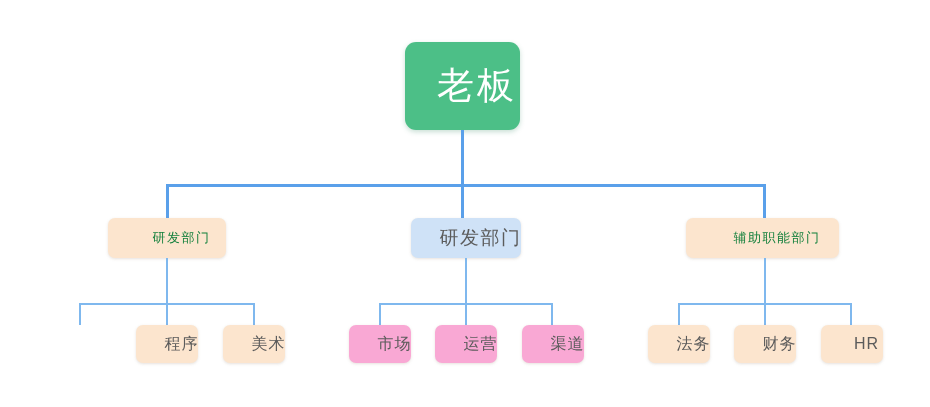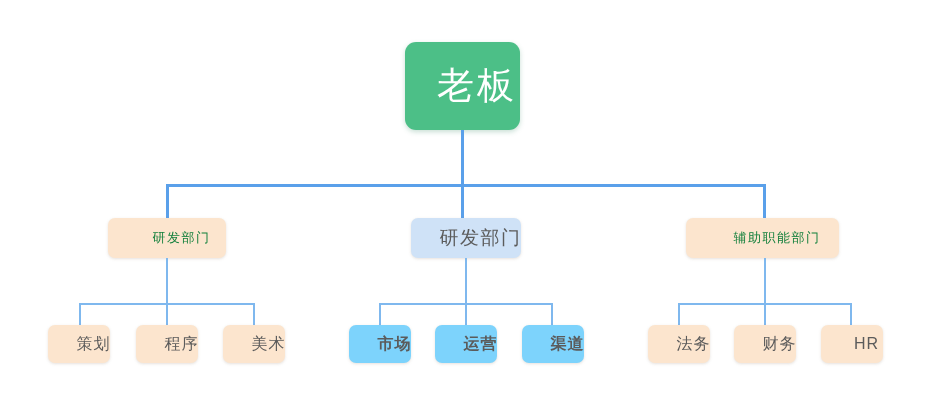--- a/index.html
+++ b/index.html
@@ -104,7 +104,6 @@
   <div class="conn conn-thin conn-v" style="left:166px; top:303px; height:22px;"></div>
   <div class="conn conn-thin conn-v cap-tr" style="left:253px; top:303px; height:22px;"></div>
 
-  <div class="node node-leaf-peach" style="left:48px; top:325px; width:62px; height:38px;">策划</div>
   <div class="node node-leaf-peach" style="left:136px; top:325px; width:62px; height:38px;">程序</div>
   <div class="node node-leaf-peach" style="left:223px; top:325px; width:62px; height:38px;">美术</div>
 

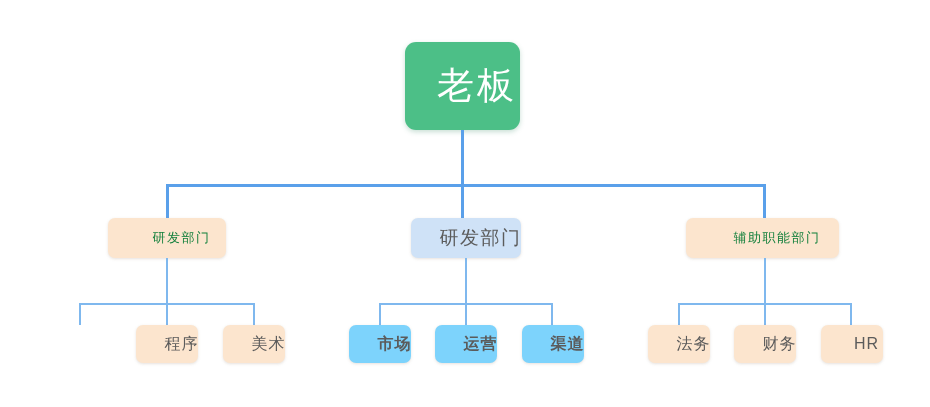--- a/index.html
+++ b/index.html
@@ -71,10 +71,9 @@
     font-size: 16px;
   }
   .node-leaf-blue {
-    background: #7dd3fc;
+    background: #f9a8d4;
     color: #5b5b5b;
     font-size: 16px;
-    font-weight: bold;
   }
 </style>
 </head>

